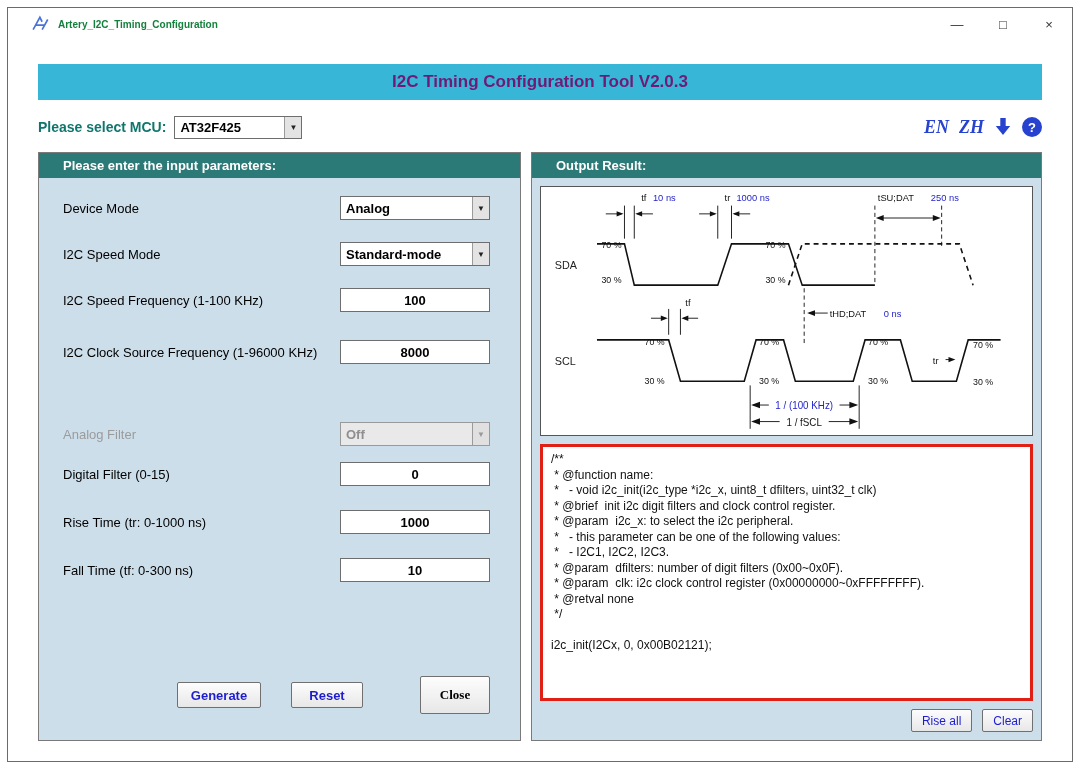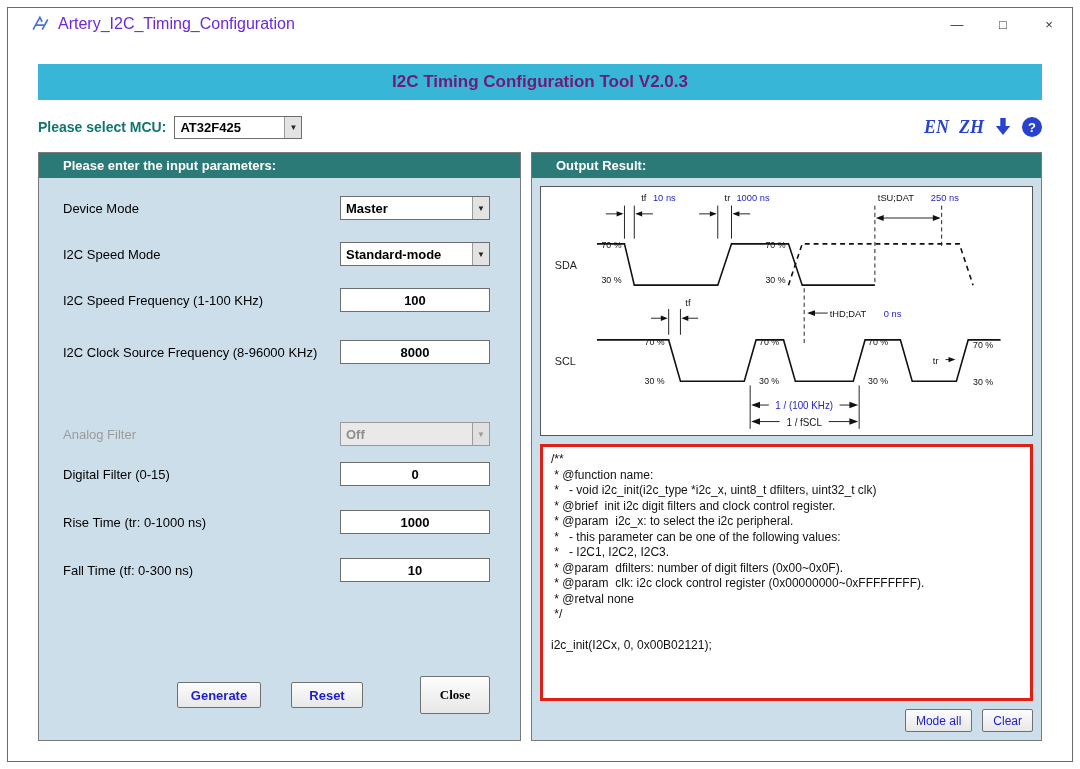--- a/index.html
+++ b/index.html
@@ -11,7 +11,7 @@
   
   .titlebar { height:32px; flex:0 0 auto; display:flex; align-items:center; padding-left:24px; background:#fff; }
   .app-icon { width:18px; height:18px; margin-right:8px; }
-  .title-text { font-size:16px; color:#6d28d9; }
+  .title-text { font-size:10px; color:#15803d;font-weight:bold; }
   .win-controls { margin-left:auto; display:flex; height:100%; }
   .win-btn { width:46px; display:flex; align-items:center; justify-content:center;
              font-size:13px; color:#333; cursor:pointer; }

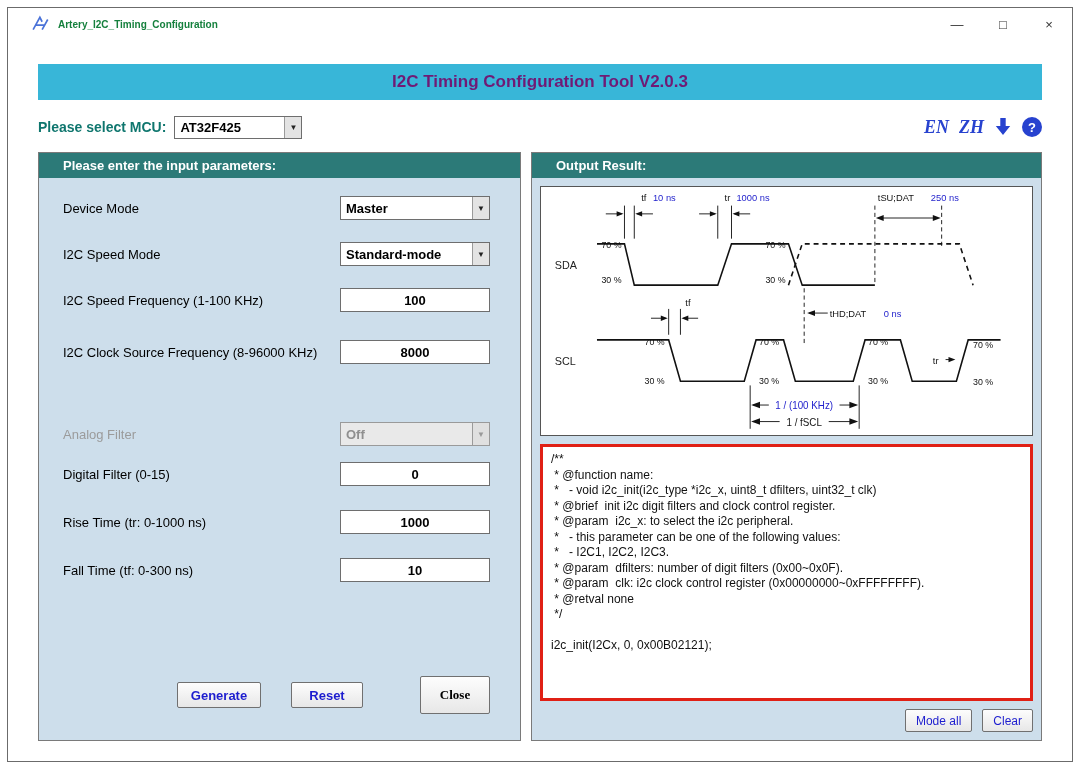--- a/index.html
+++ b/index.html
@@ -138,7 +138,7 @@
           <div class="field-row r0">
             <span class="flabel">Device Mode</span>
             <div class="select ctrl">
-              <span class="val">Master</span>
+              <span class="val">Analog</span>
               <span class="arrow">▼</span>
             </div>
           </div>

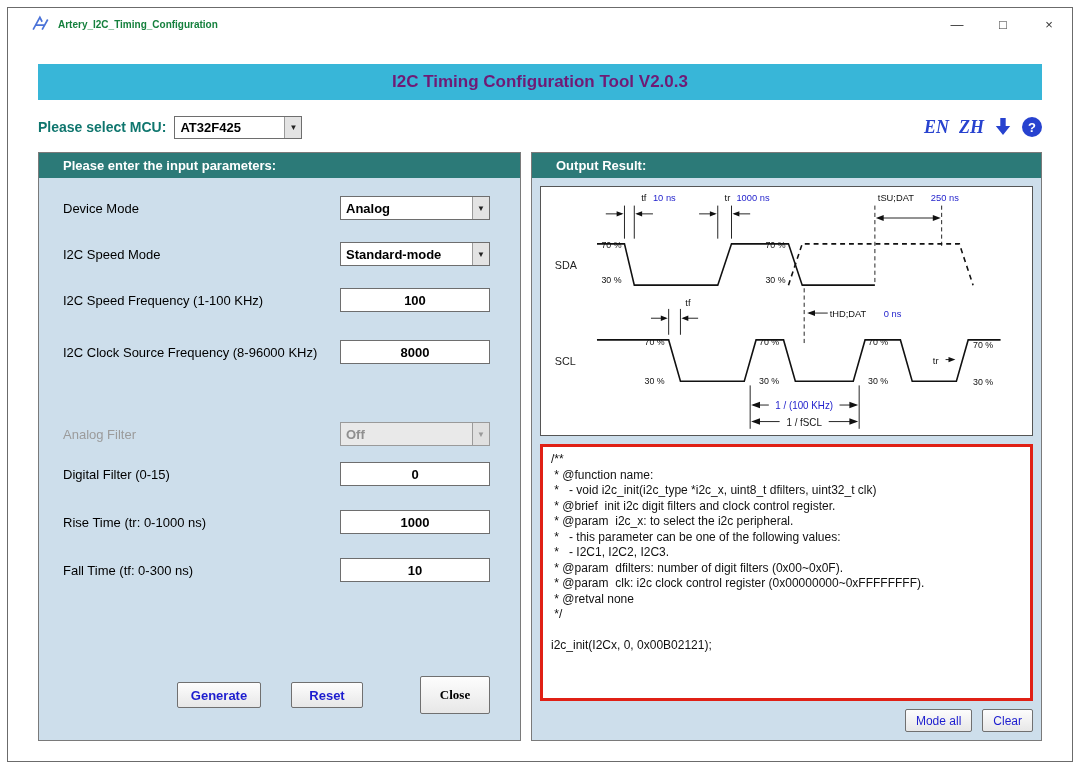--- a/index.html
+++ b/index.html
@@ -157,7 +157,7 @@
           </div>
 
           <div class="field-row r3">
-            <span class="flabel">I2C Clock Source Frequency (8-96000 KHz)</span>
+            <span class="flabel">I2C Clock Source Frequency (1-96000 KHz)</span>
             <input type="text" class="ctrl tinput" value="8000" style="">
           </div>
 

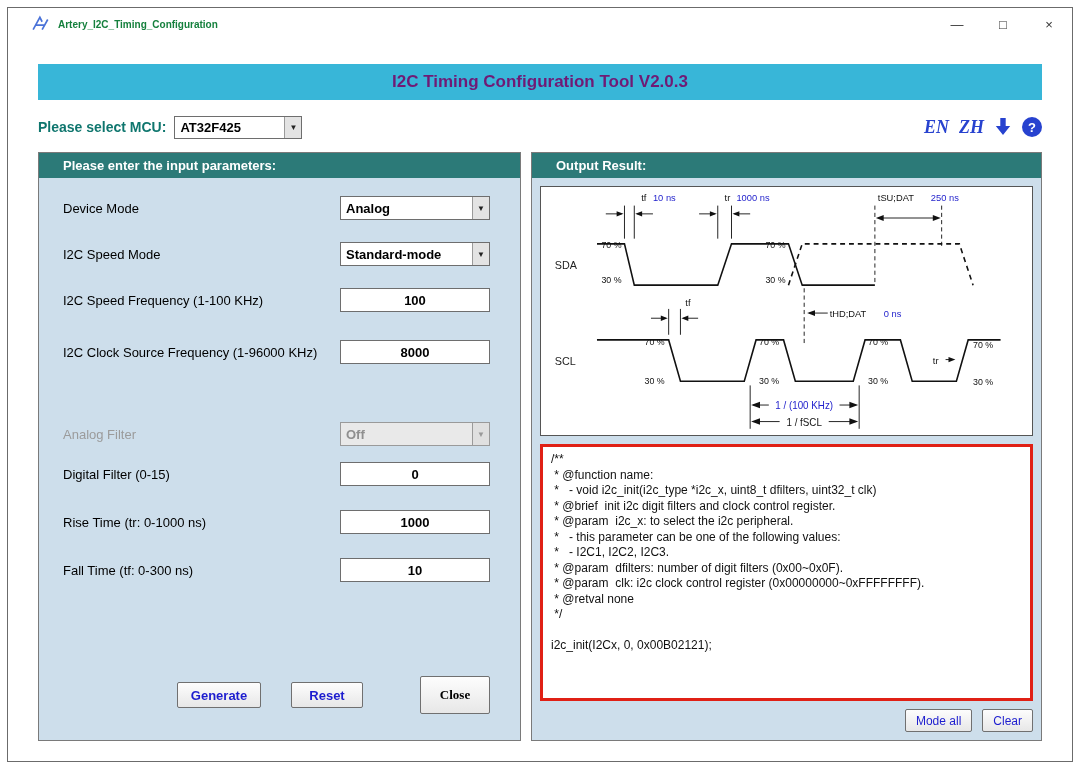--- a/index.html
+++ b/index.html
@@ -295,7 +295,7 @@
           </div>
 
           <div class="out-buttons">
-            <button type="button" class="btn btn-small">Mode all</button>
+            <button type="button" class="btn btn-small">Rise all</button>
             <button type="button" class="btn btn-small">Clear</button>
           </div>
 

